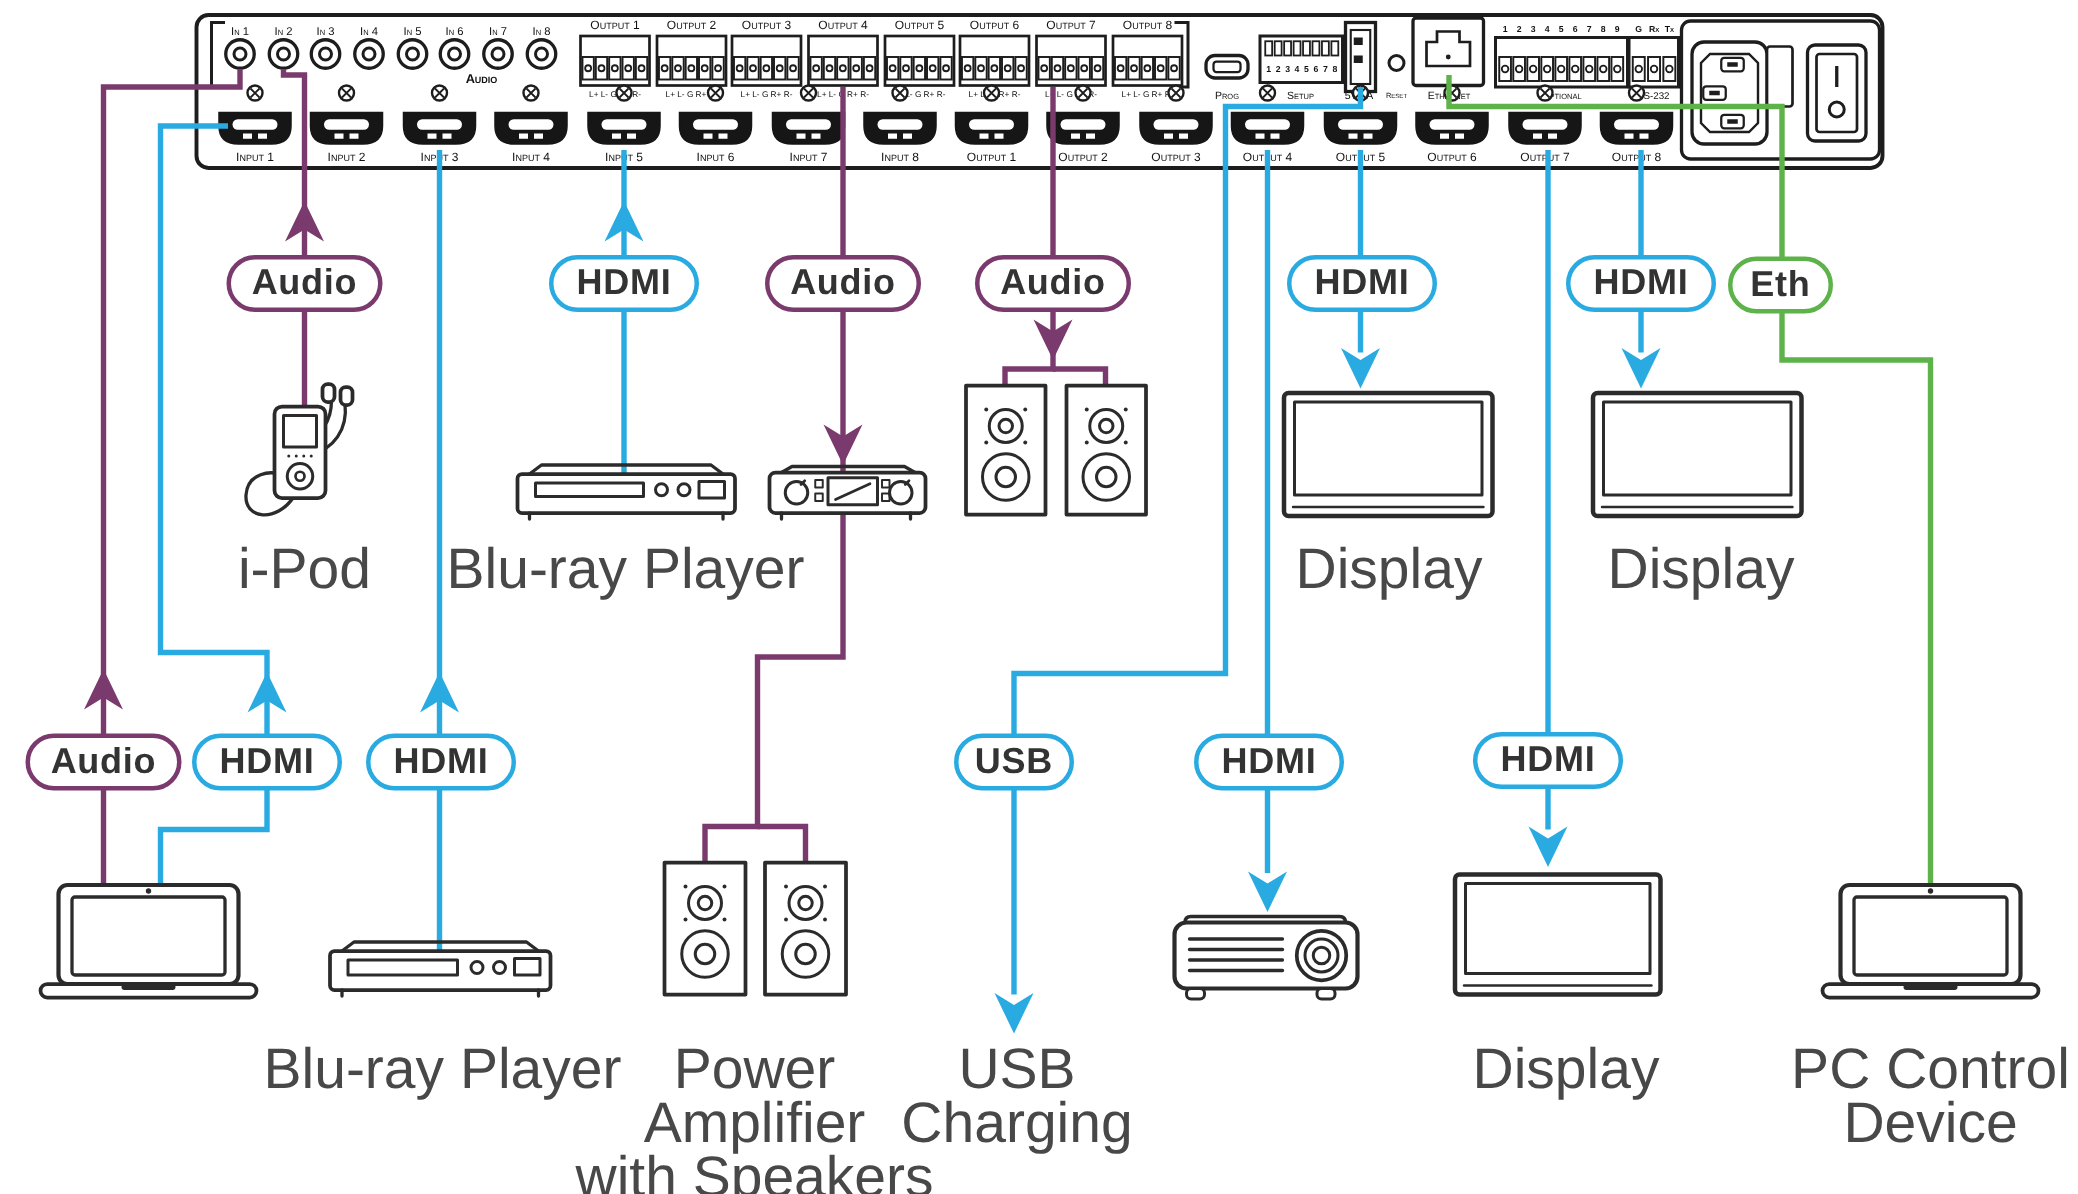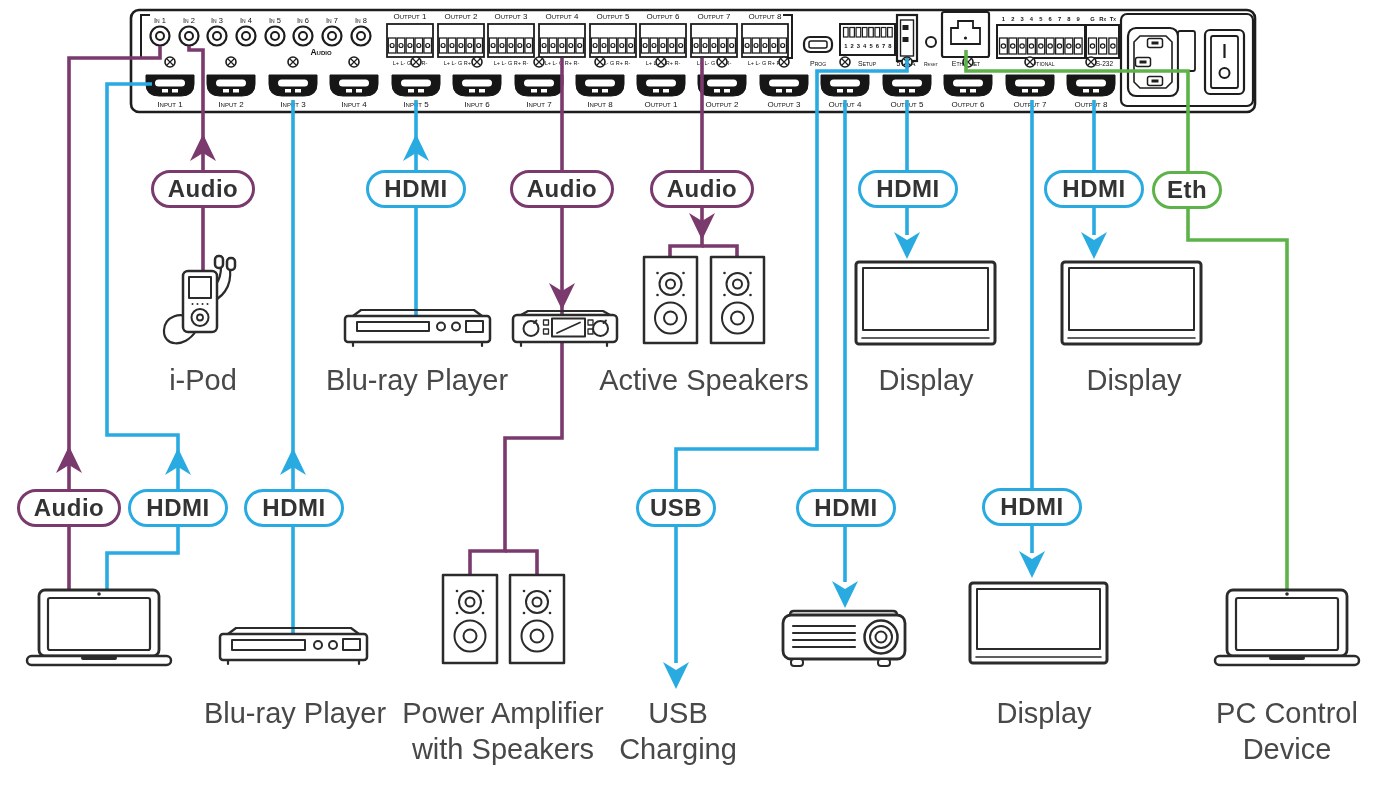--- a/index.html
+++ b/index.html
@@ -13,7 +13,7 @@
   .bubble.hdmi{border-color:var(--hdmi,#29abe2);}
   .bubble.usb{border-color:var(--hdmi,#29abe2);}
   .bubble.eth{border-color:var(--eth,#5db349);}
-  .dev-label{position:absolute;text-align:center;font-size:29px;color:#484848;line-height:36px;
+  .dev-label{position:absolute;text-align:center;font-size:38px;color:#484848;line-height:36px;
              white-space:pre-line;z-index:2;}
   .pt{font-family:"Liberation Sans",sans-serif;font-variant-caps:small-caps;fill:#111;}
   .ink{stroke:#1d1d1d;fill:#fff;}

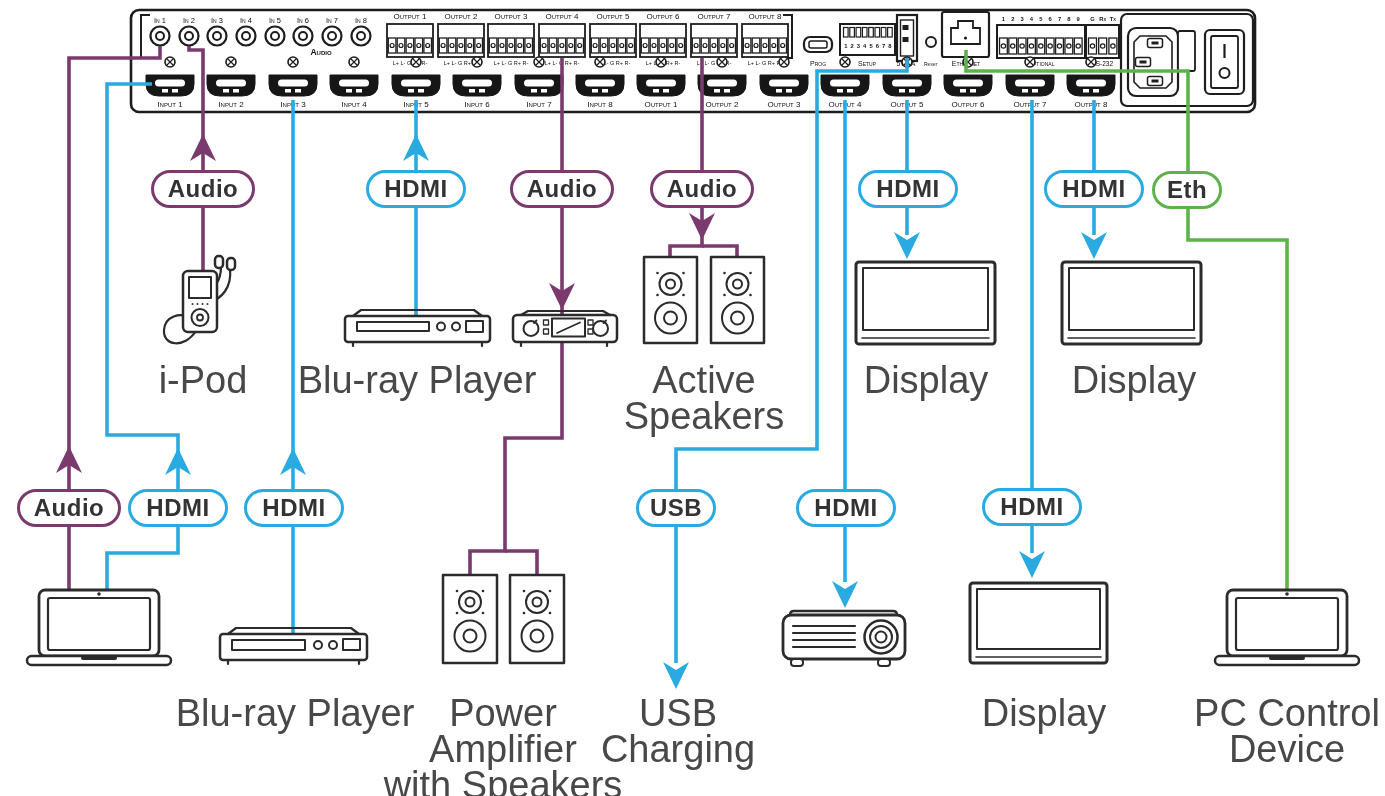--- a/index.html
+++ b/index.html
@@ -694,7 +694,6 @@
 
   <div class="dev-label" style="left:123px;top:362px;width:160px">i-Pod</div>
   <div class="dev-label" style="left:287px;top:362px;width:260px">Blu-ray Player</div>
-  <div class="dev-label" style="left:574px;top:362px;width:260px">Active Speakers</div>
   <div class="dev-label" style="left:846px;top:362px;width:160px">Display</div>
   <div class="dev-label" style="left:1054px;top:362px;width:160px">Display</div>
   <div class="dev-label" style="left:165px;top:695px;width:260px">Blu-ray Player</div>

